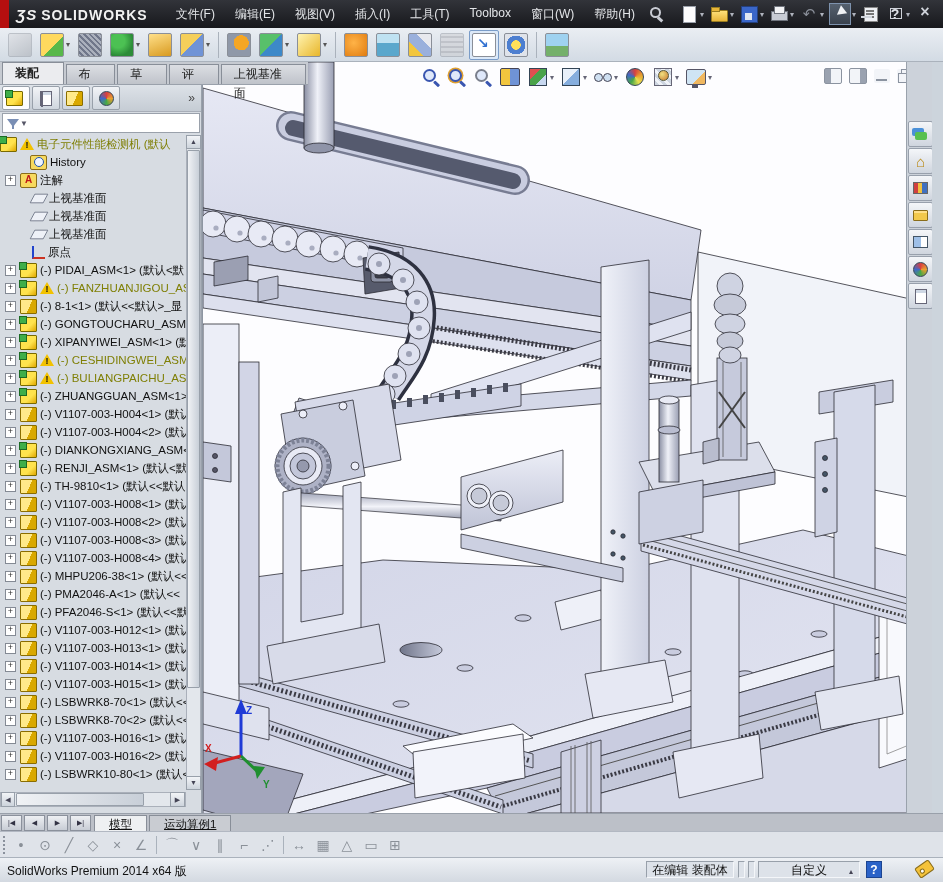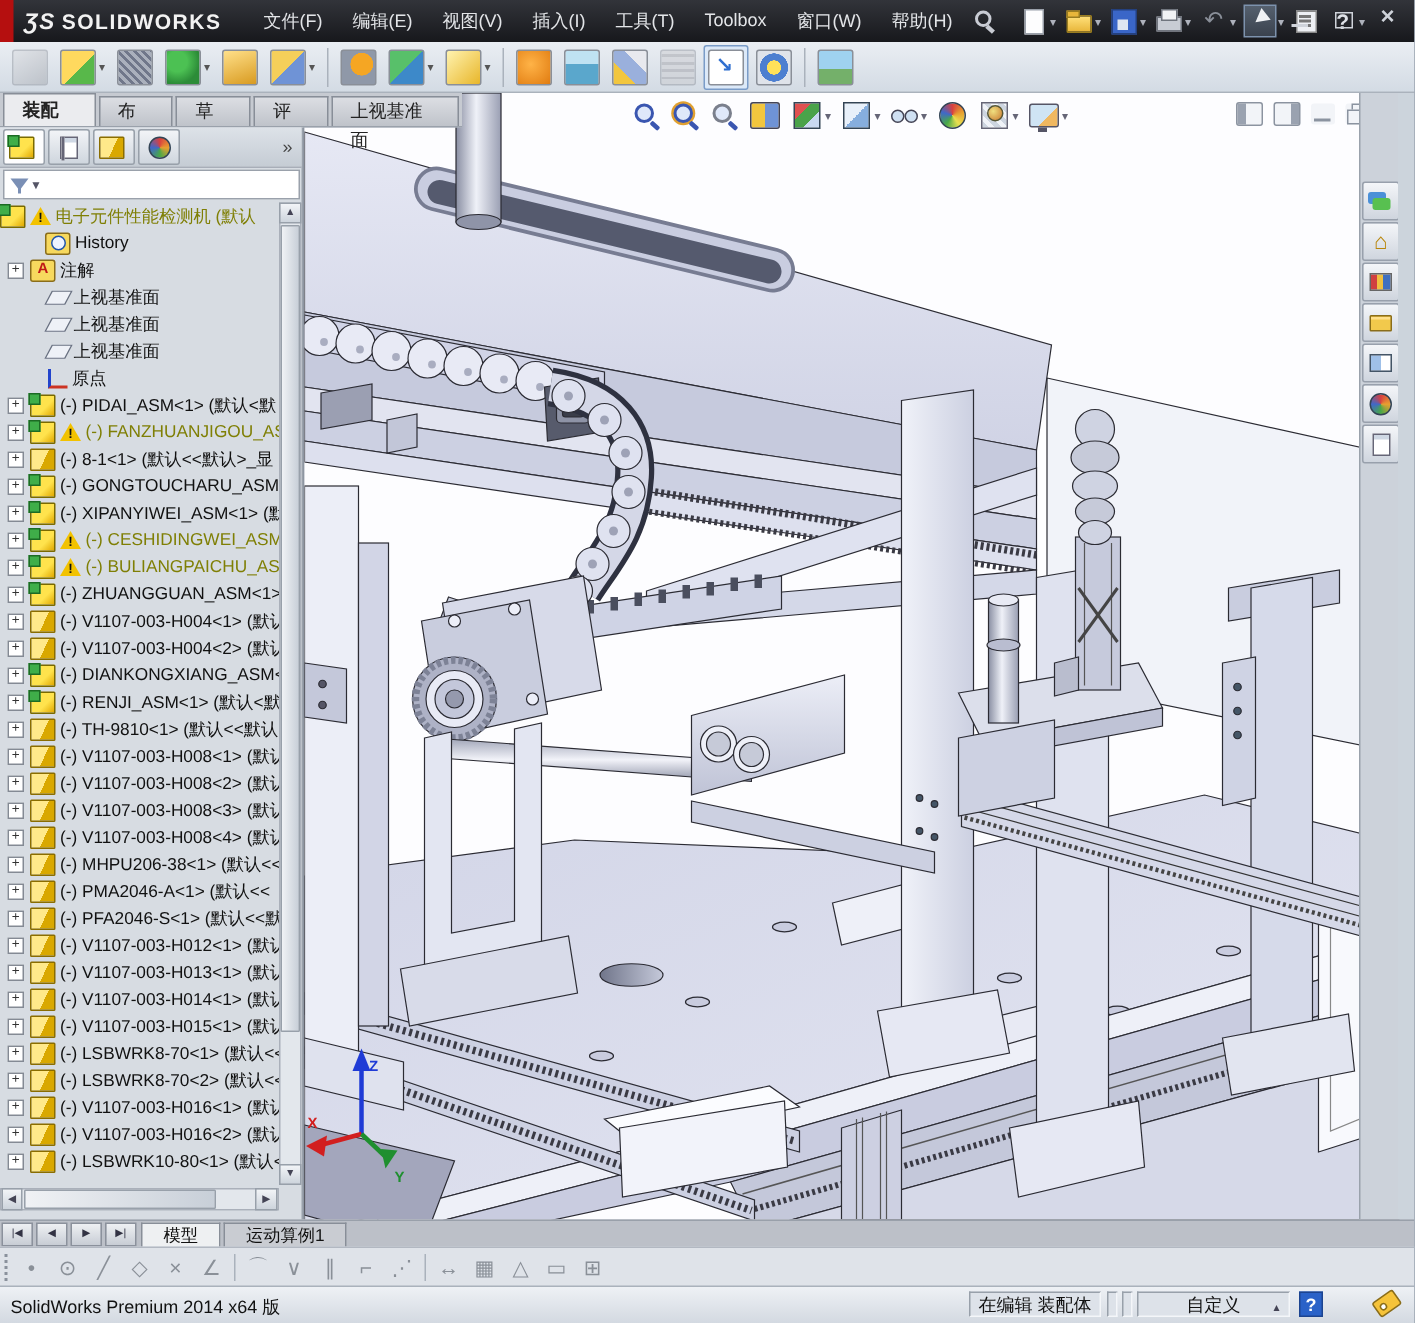--- a/index.html
+++ b/index.html
@@ -149,7 +149,7 @@
   .vcr{width:19px;height:14px;margin:0 1px 1px 1px;border:1px solid #8b919c;background:linear-gradient(180deg,#eef0f3,#c8cdd5);font-size:7px;text-align:center;line-height:13px;color:#334;}
   .dtab{height:16px;line-height:16px;padding:0 14px;margin-left:2px;border:1px solid #888e98;border-bottom:none;font-size:11.5px;background:#c9ccd2;}
   .dtab.active{background:#eef0f2;}
-  .dtab span{}
+  .dtab span{text-decoration:underline;}
   #sketchbar{position:absolute;left:0;top:831px;width:943px;height:26px;background:#dfe3e9;border-top:1px solid #b2b8c2;display:flex;align-items:center;}
   #grip{width:4px;height:18px;margin-left:3px;border-left:2px dotted #8a919c;}
   .ski{width:24px;text-align:center;color:#8a9098;font-size:14px;}

